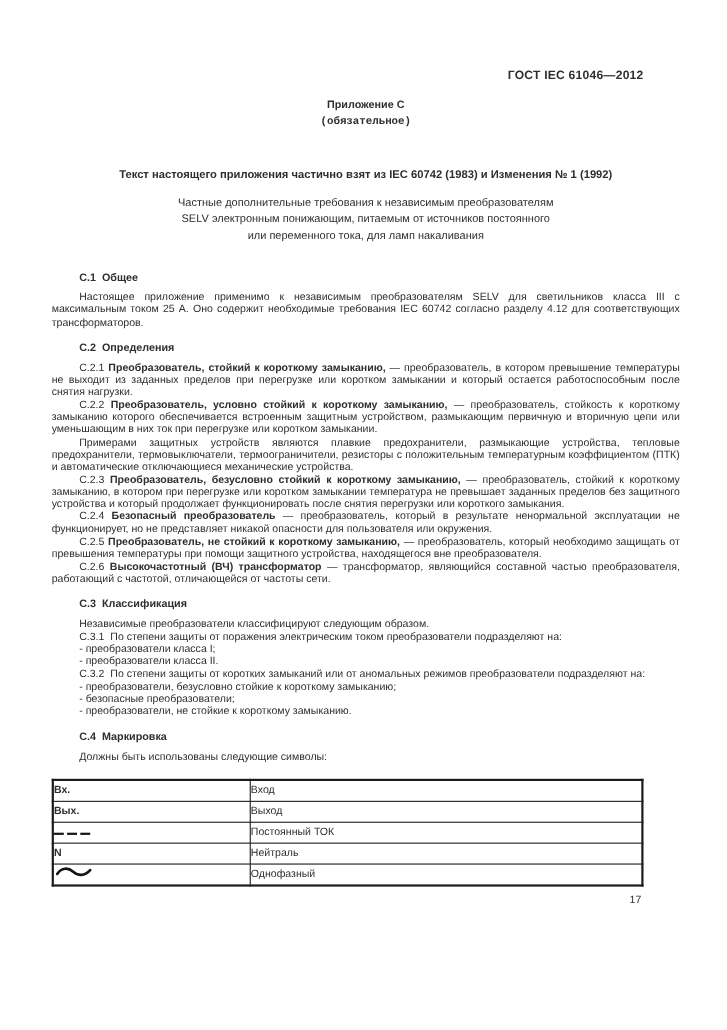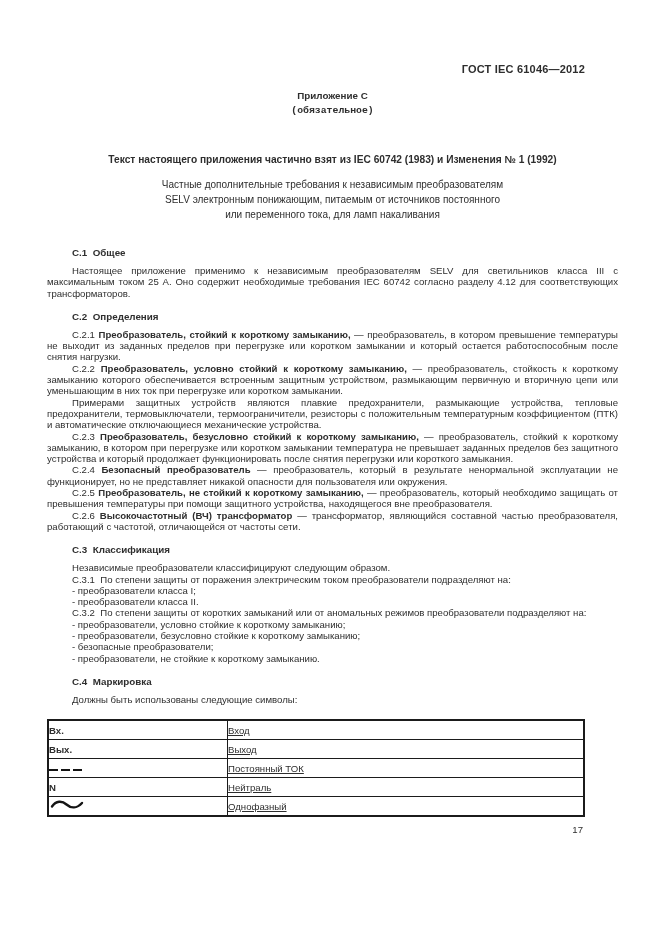--- a/index.html
+++ b/index.html
@@ -110,7 +110,6 @@
   <p class="p">- преобразователи класса I;</p>
   <p class="p">- преобразователи класса II.</p>
   <p class="p"><span>С.3.2&nbsp; </span><span>По степени защиты от коротких замыканий или от аномальных режимов преобразователи подразделя­ют на:</span></p>
-  <p class="p">- преобразователи, условно стойкие к короткому замыканию;</p>
   <p class="p">- преобразователи, безусловно стойкие к короткому замыканию;</p>
   <p class="p">- безопасные преобразователи;</p>
   <p class="p">- преобразователи, не стойкие к короткому замыканию.</p>

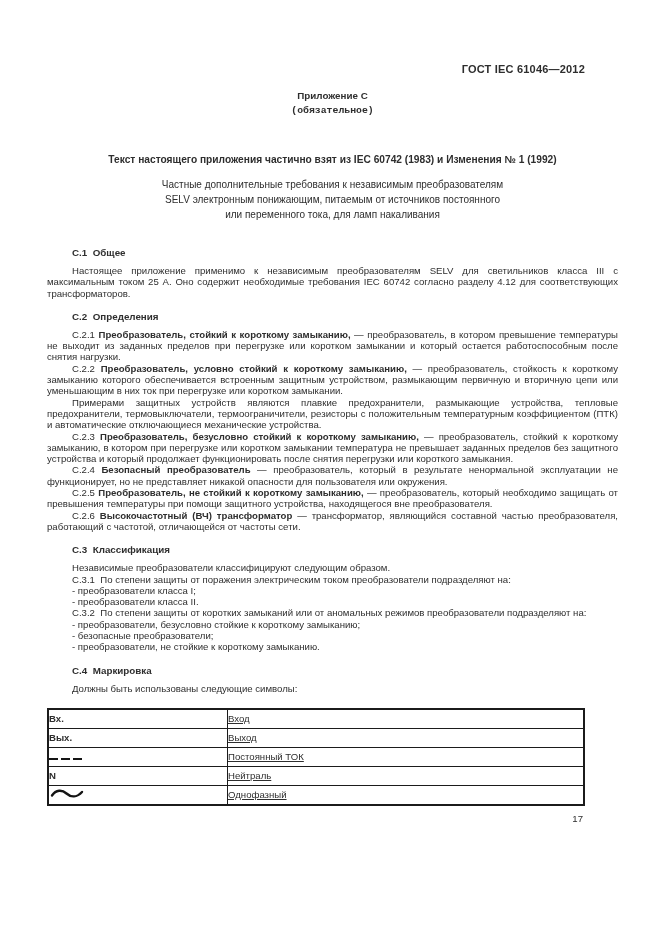--- a/index.html
+++ b/index.html
@@ -57,7 +57,7 @@
     padding: 0;
   }
   td.sym { width: 178px; padding-left: 30px; font-weight: bold; }
-  td.meaning { padding-left: 22px; text-decoration: underline; }
+  td.meaning { padding-left: 22px; }
 
   .dc-sym { display: inline-block; width: 33px; vertical-align: middle; }
   .dc-sym .solid { height: 2.5px; background: #141414; }

